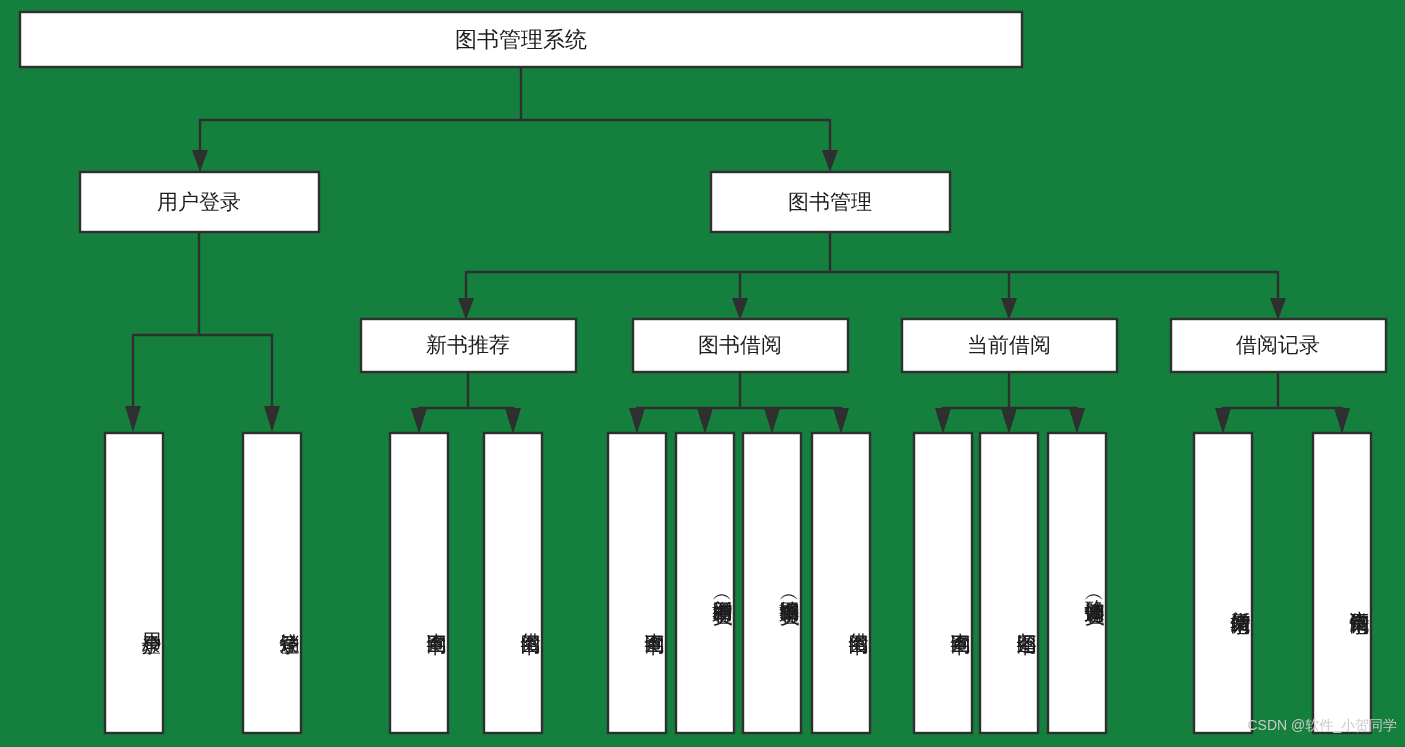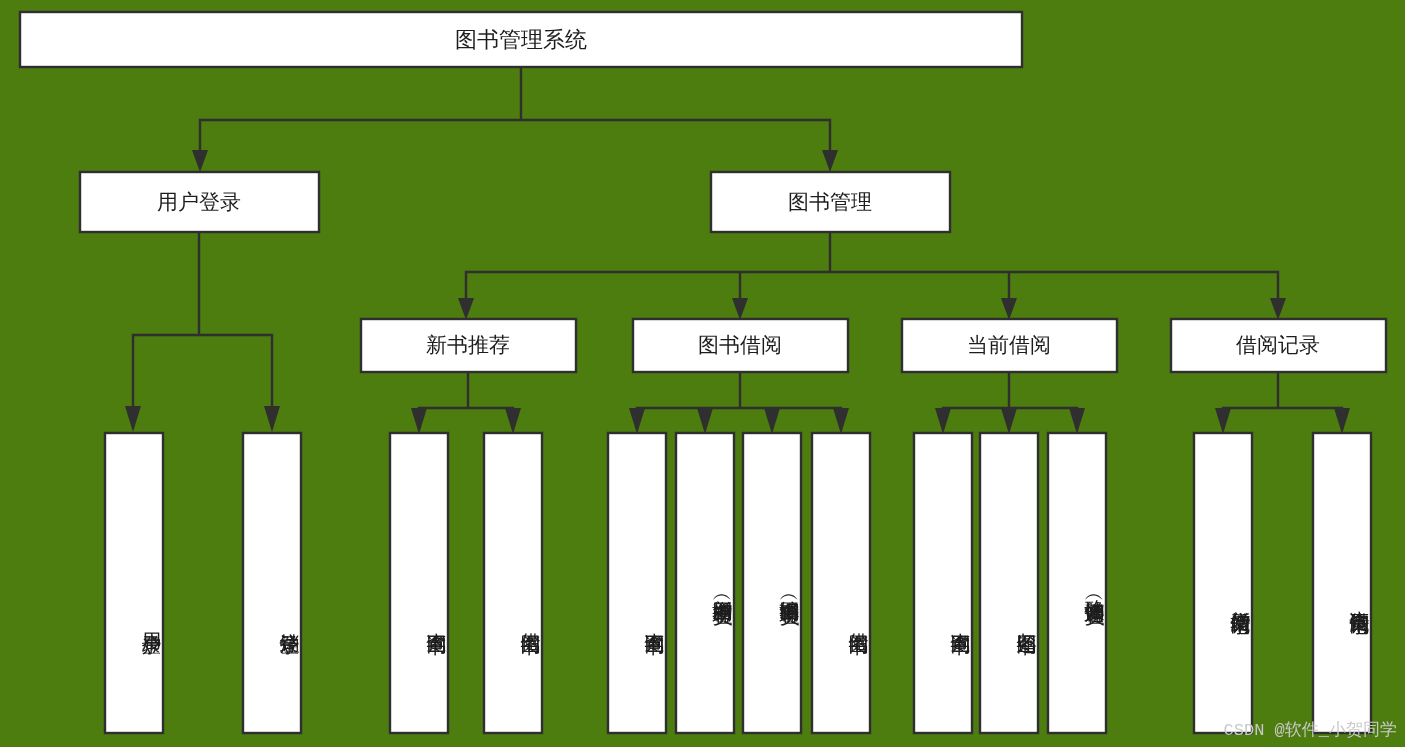--- a/index.html
+++ b/index.html
@@ -15,7 +15,7 @@
     position: relative;
     width: 1405px;
     height: 747px;
-    background: #4d7c0f;
+    background: #15803d;
     overflow: hidden;
   }
   #diagram-svg {

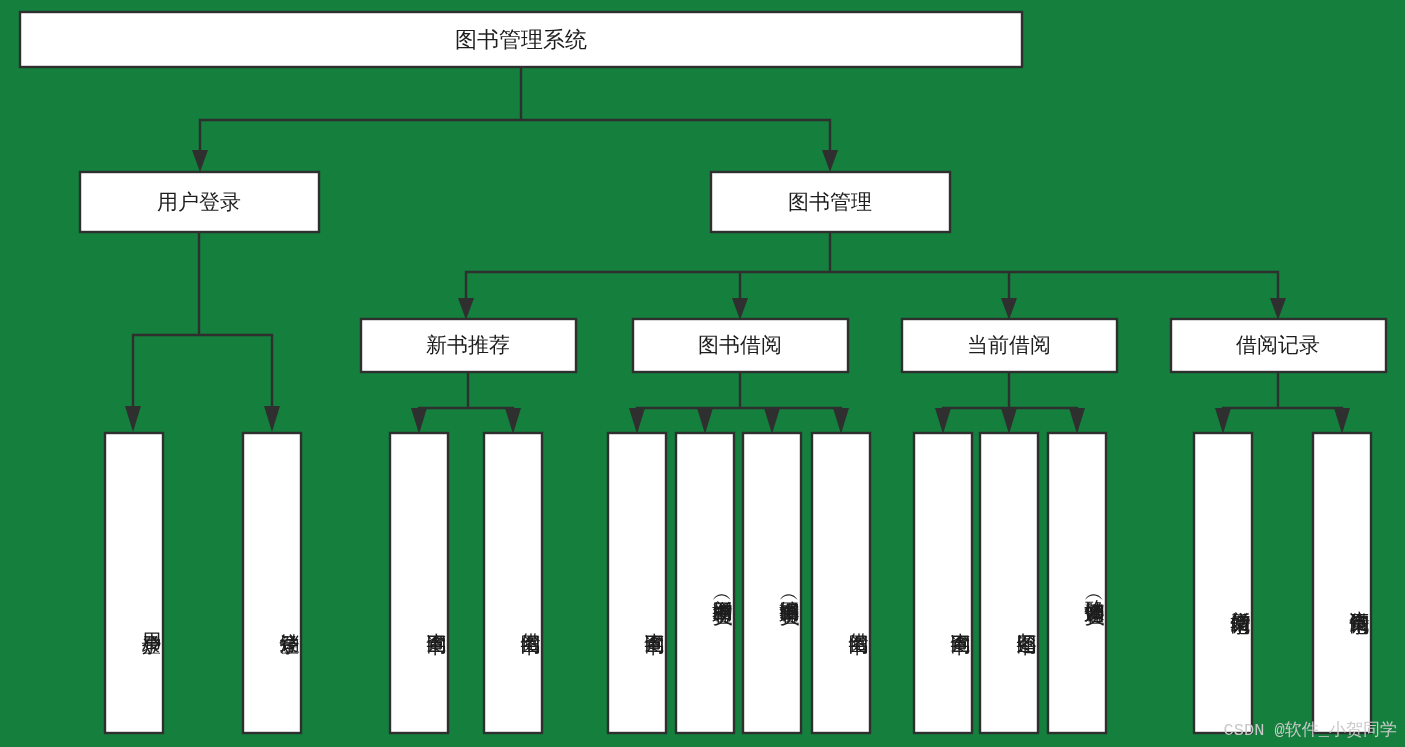--- a/index.html
+++ b/index.html
@@ -69,9 +69,9 @@
   #watermark {
     position: absolute;
     right: 8px;
-    bottom: 6px;
-    font-family: Liberation Mono, monospace;
-    font-size: 17px;
+    bottom: 12px;
+    font-family: Liberation Sans, sans-serif;
+    font-size: 14px;
     color: #c9c9c9;
     white-space: nowrap;
     user-select: none;

